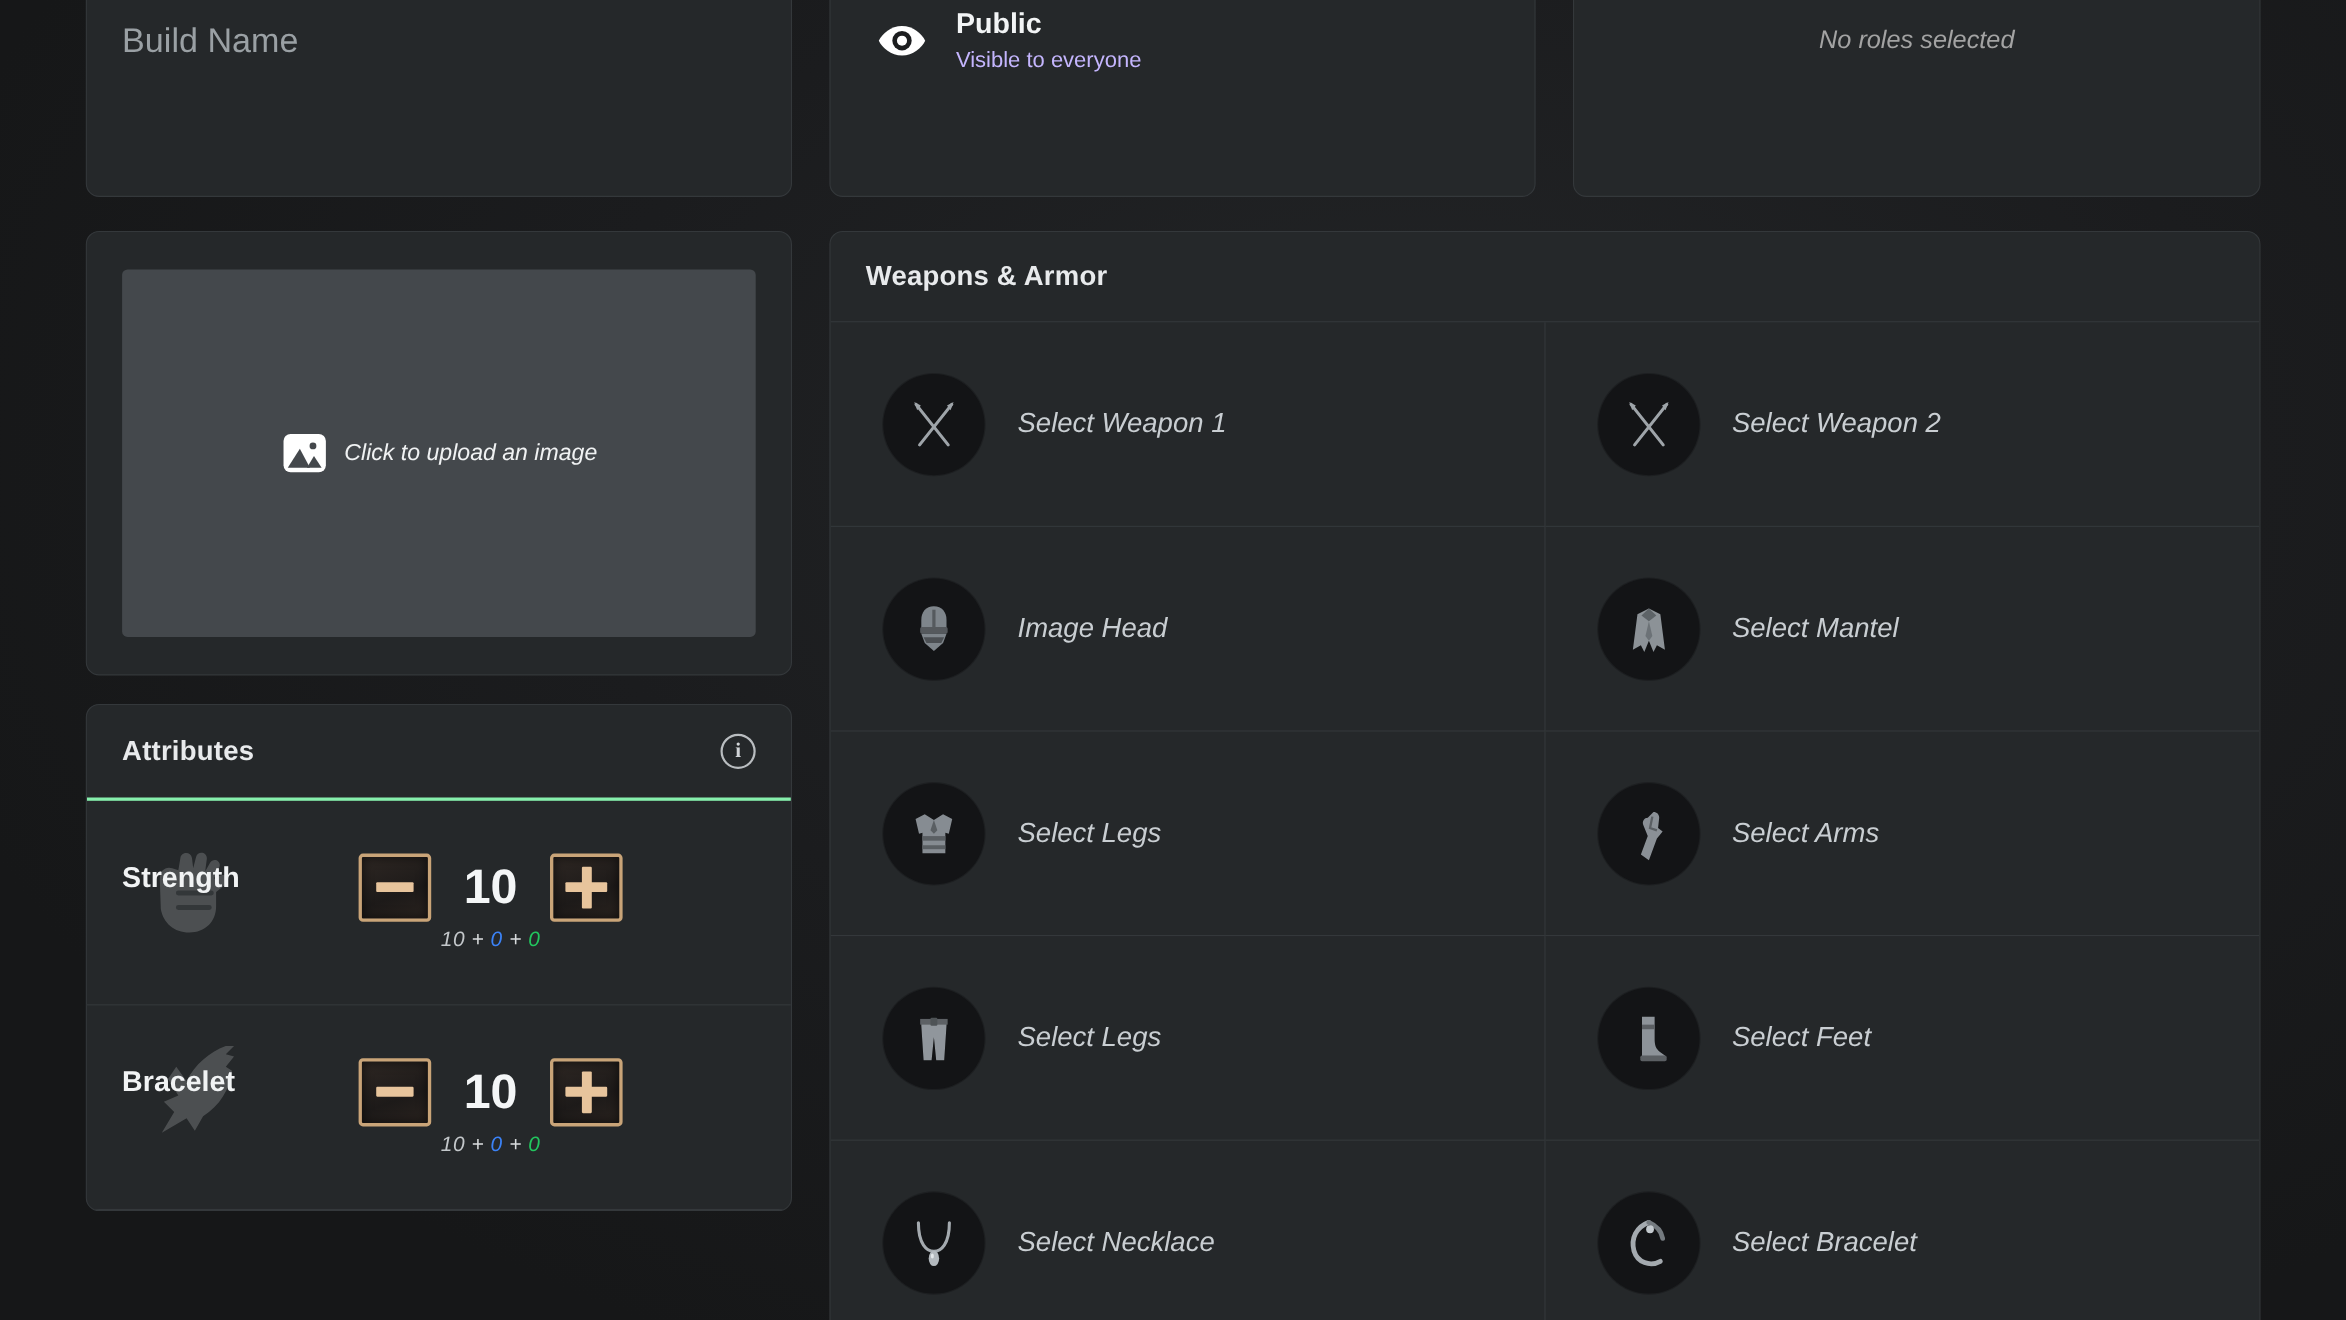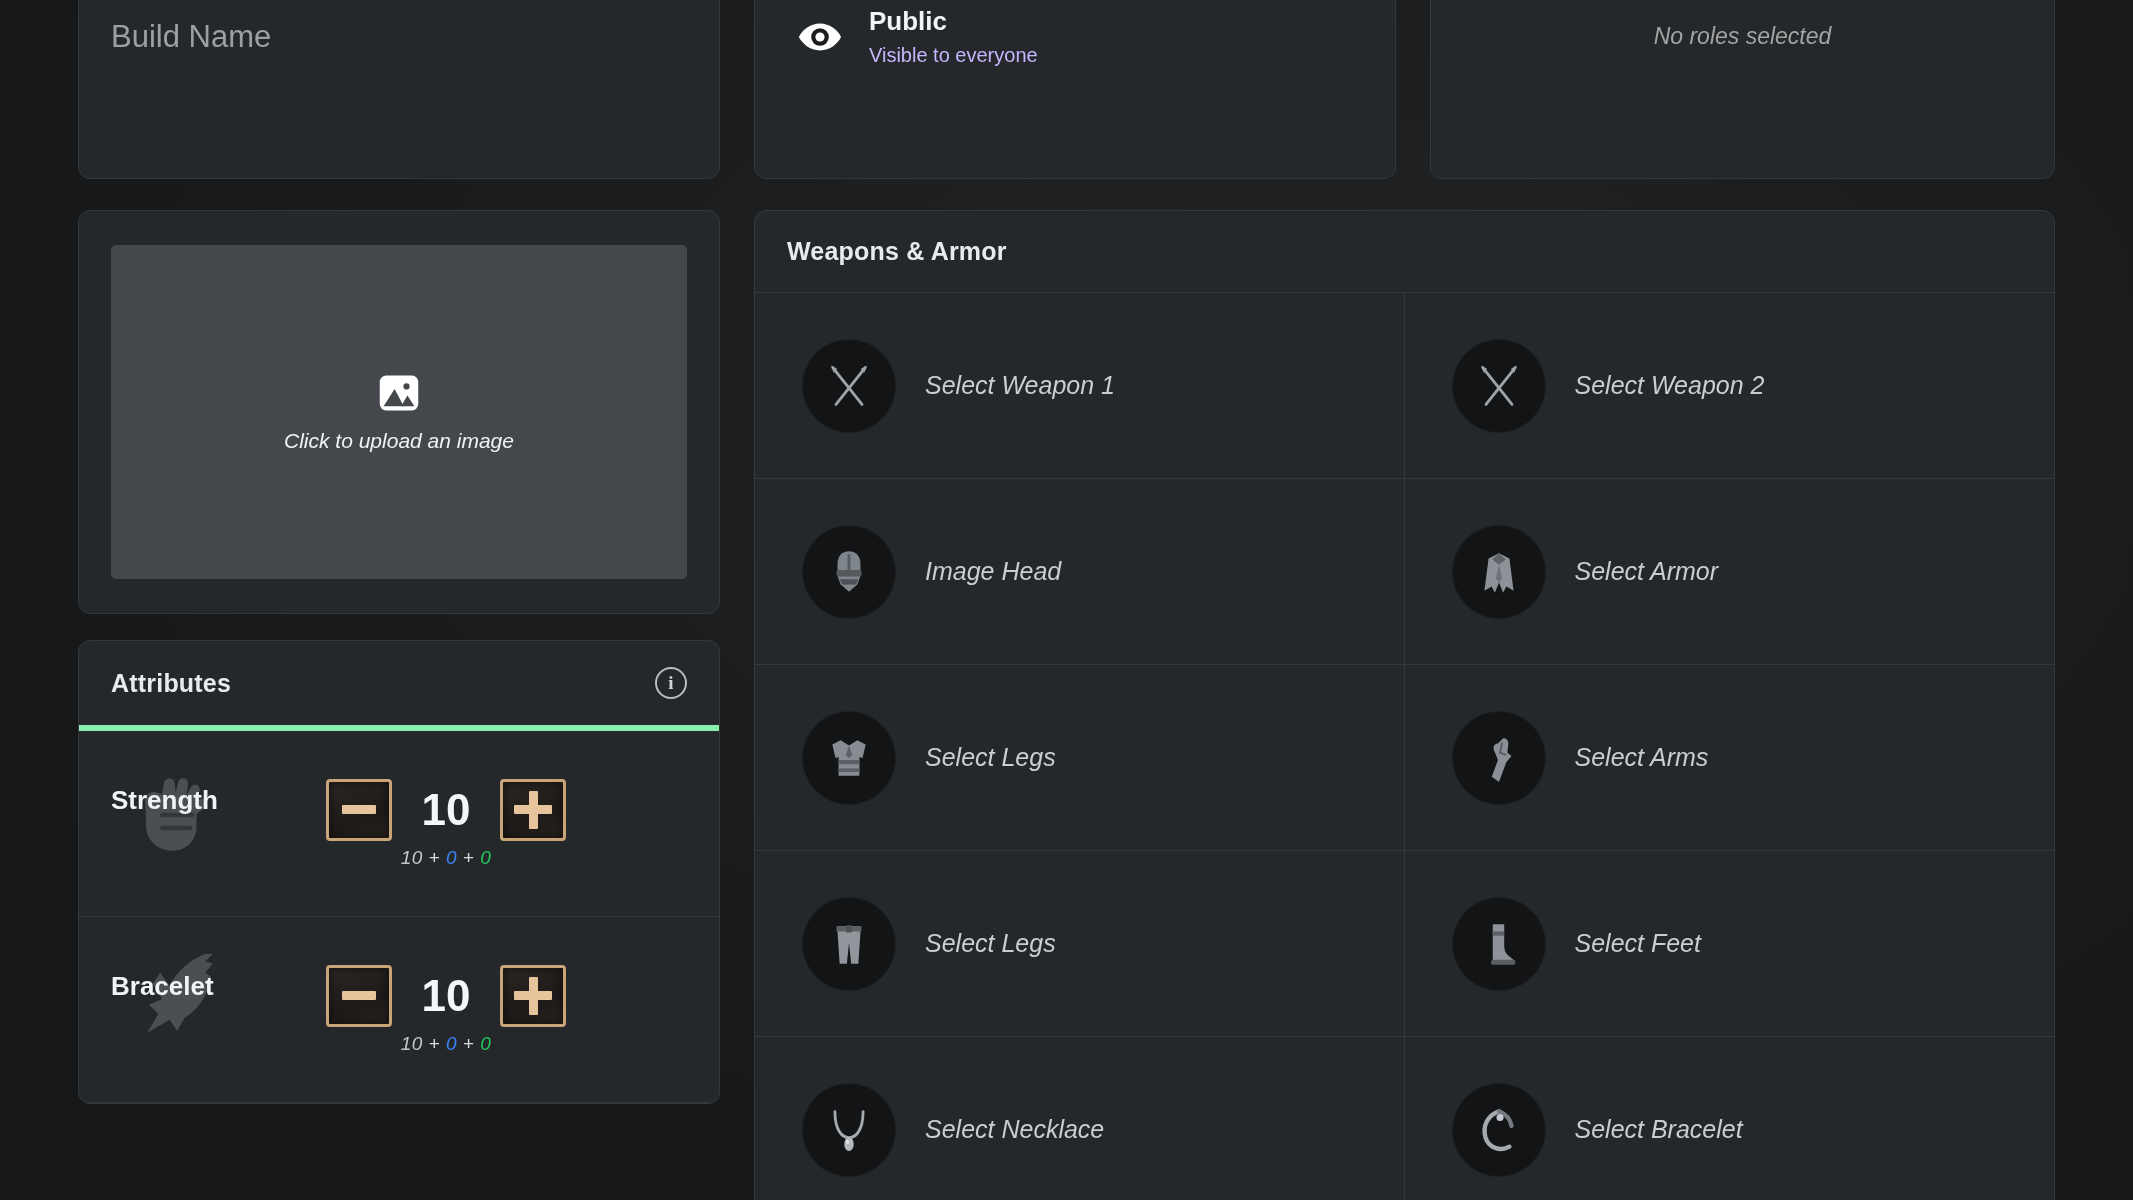--- a/index.html
+++ b/index.html
@@ -106,7 +106,7 @@
     background:#44484c;
     border-radius:5px;
     display:flex;
-    flex-direction:column;
+    flex-direction:row;
     align-items:center;
     justify-content:center;
     gap:14px;

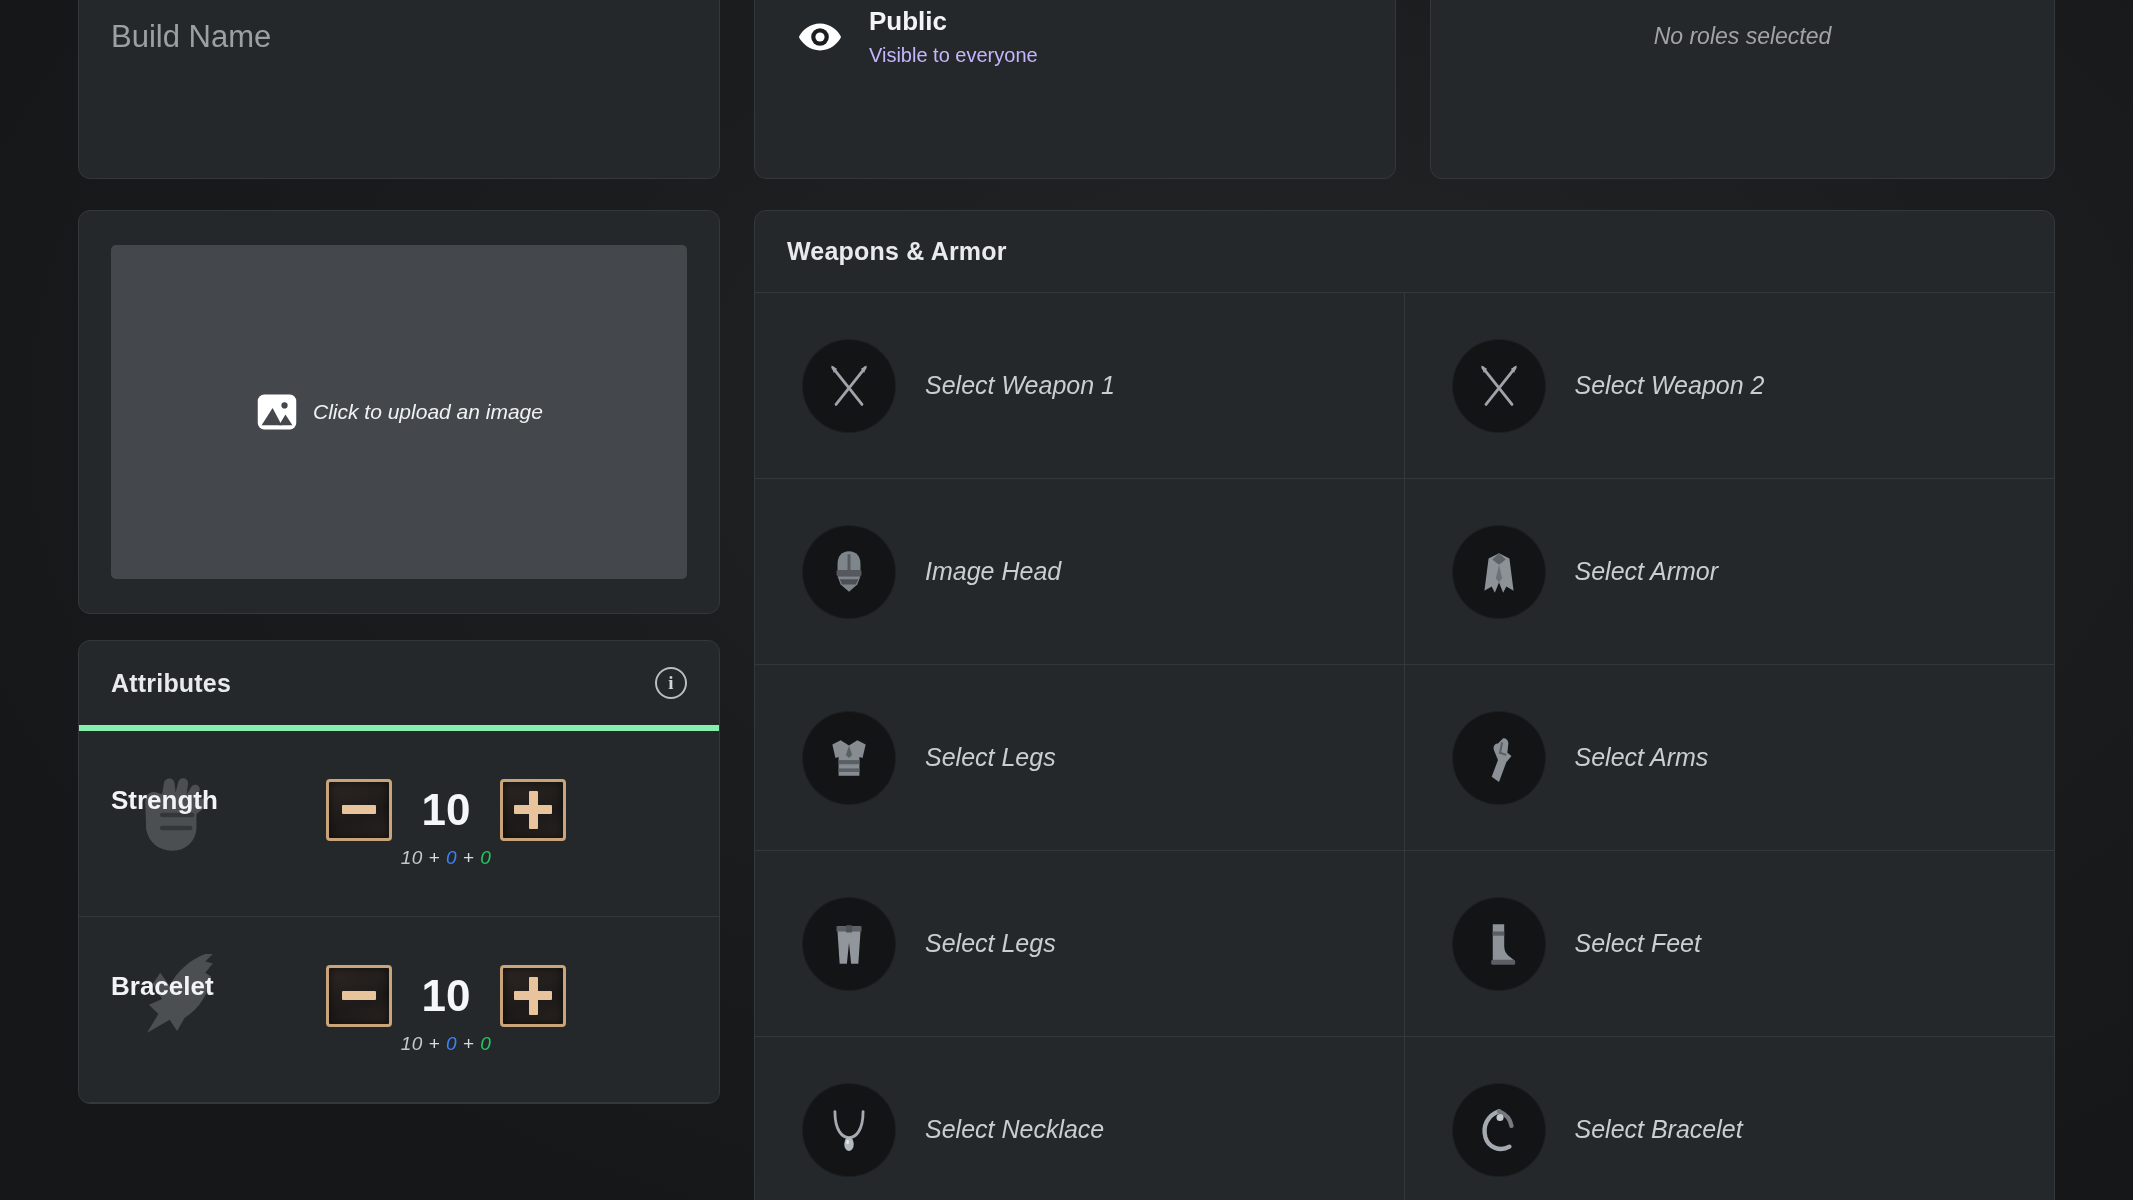--- a/index.html
+++ b/index.html
@@ -434,7 +434,7 @@
               <path d="M24 17 L21 30 L24 34 L27 30z" fill="#6c7277"></path>
             </svg>
           </span>
-          <span class="gear-label">Select Armor</span>
+          <span class="gear-label">Select Mantel</span>
         </div>
 
         <div class="gear-cell">

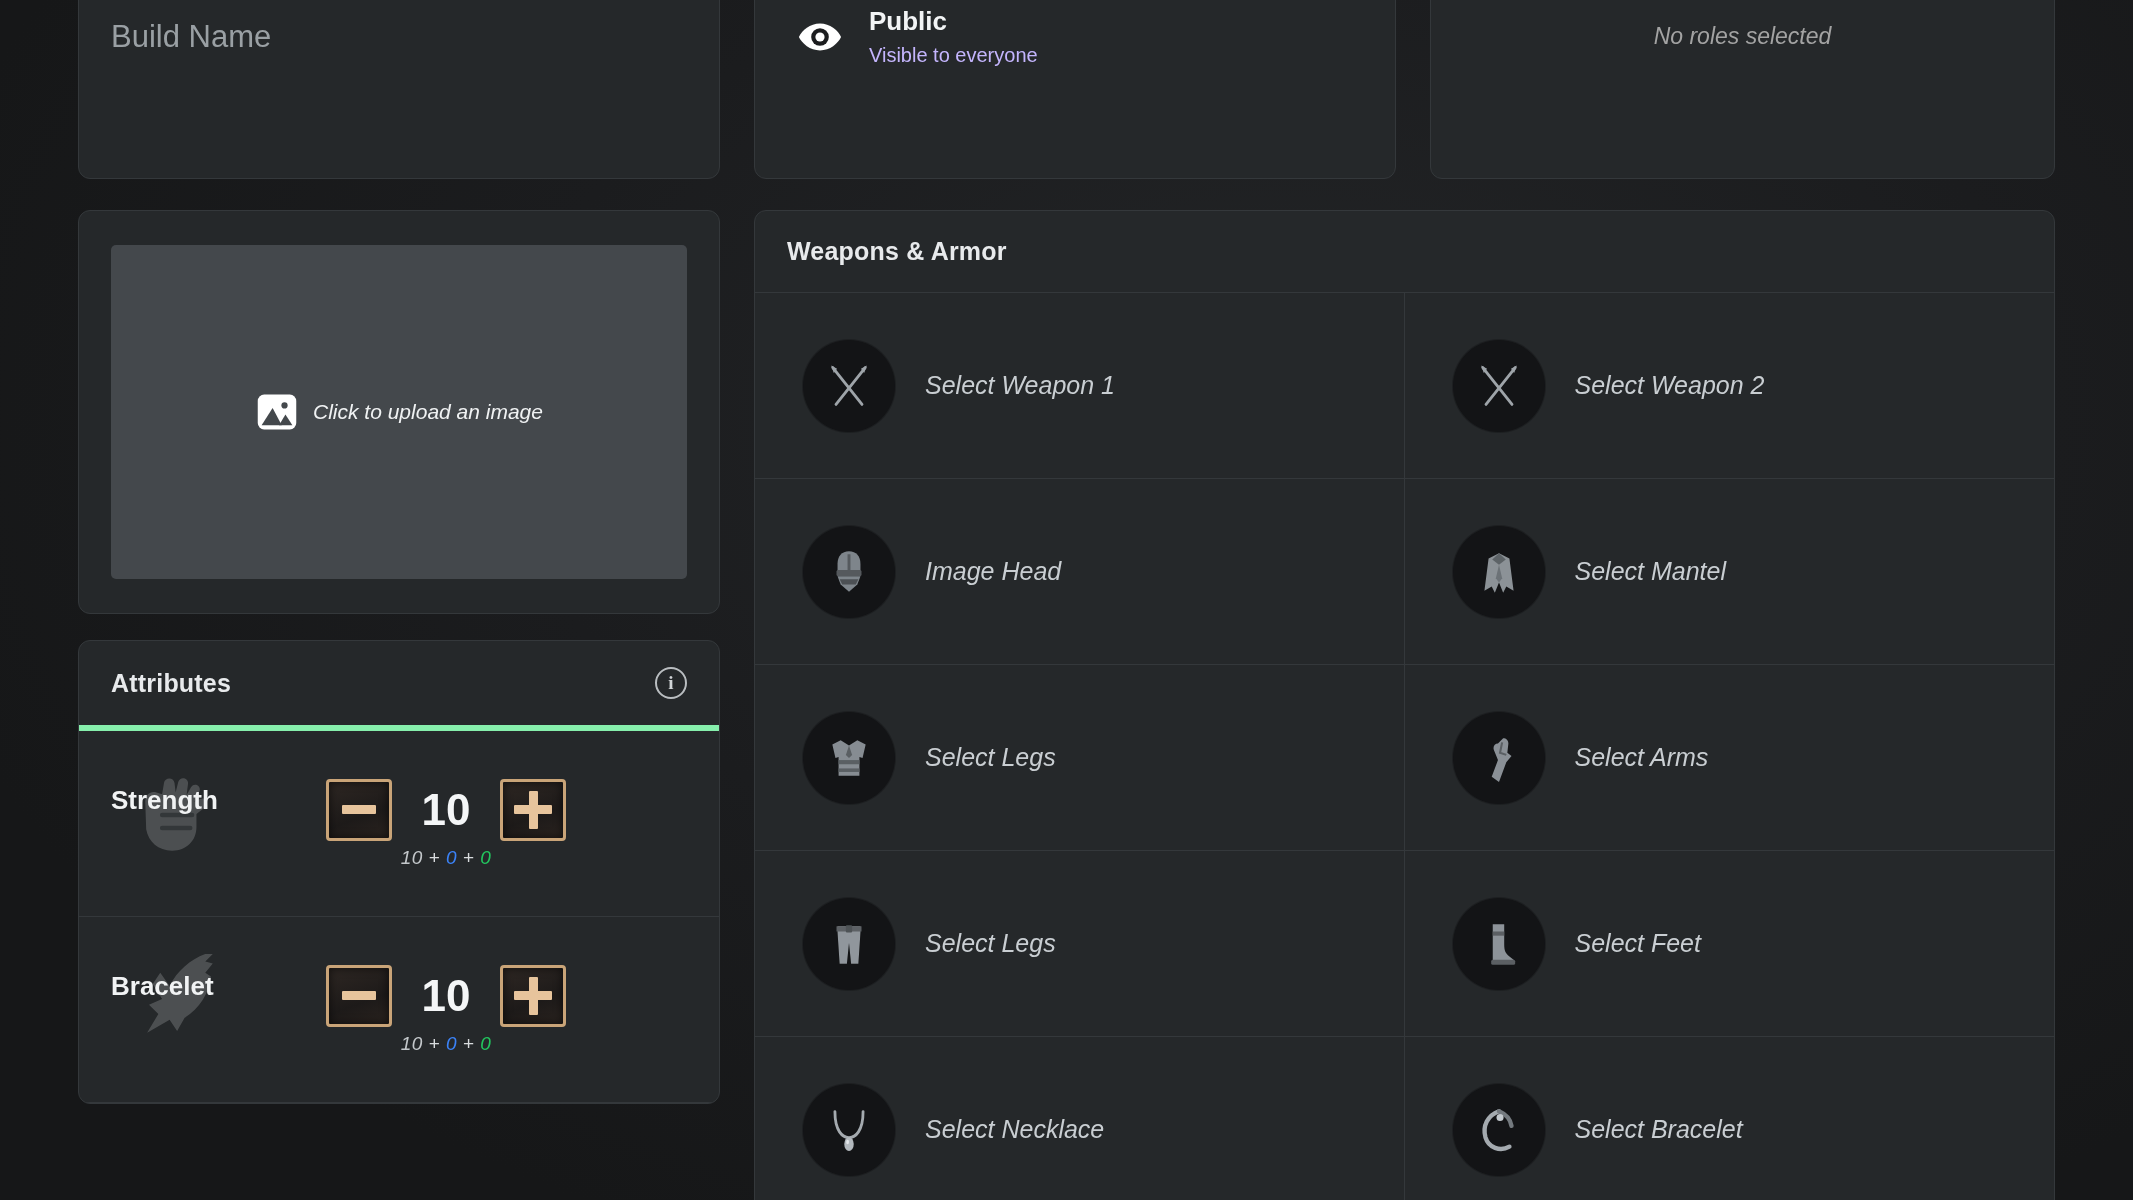--- a/index.html
+++ b/index.html
@@ -122,7 +122,7 @@
   .attr-head{
     display:flex; align-items:center; justify-content:space-between;
     padding:26px 32px;
-    border-bottom:6px solid #86efac;
+    border-bottom:3px solid #86efac;
   }
   .info-icon{
     width:32px; height:32px;

